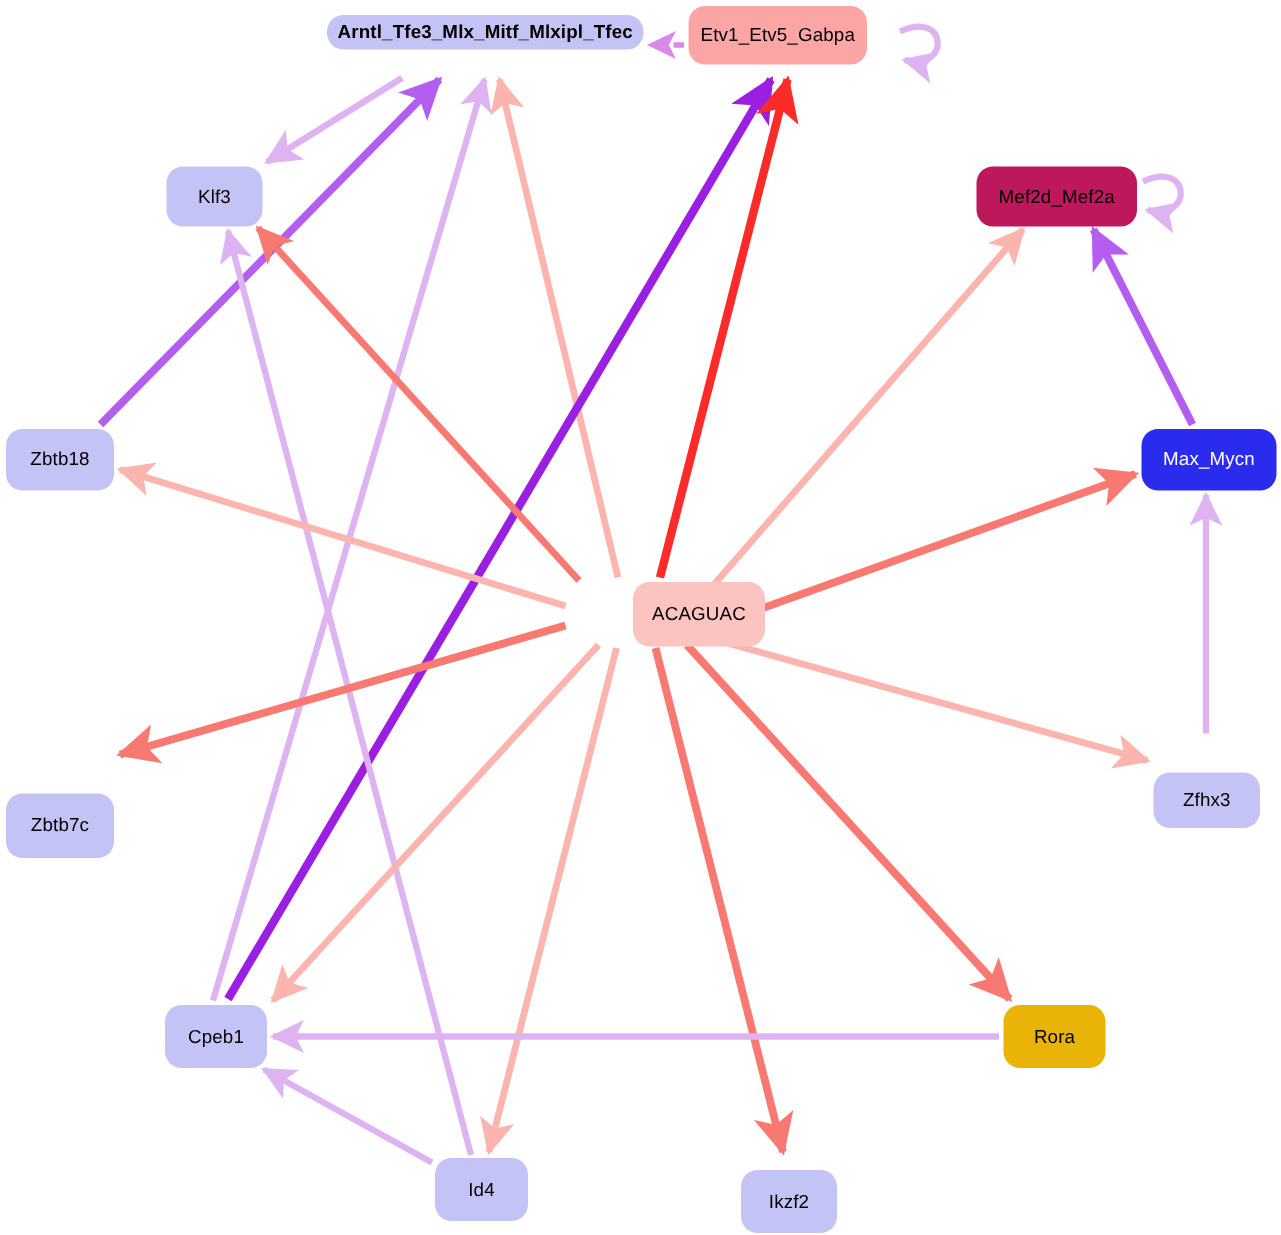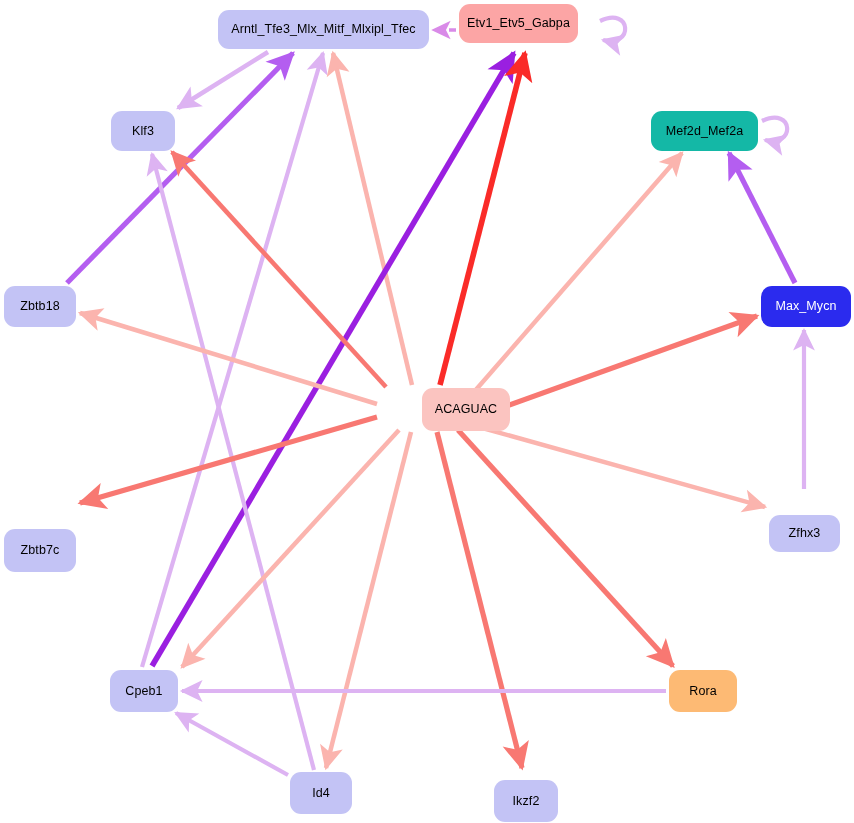--- a/index.html
+++ b/index.html
@@ -101,7 +101,7 @@
       </g>
   </svg>
   <div id="nodes-layer">
-      <div class="node" style="left: 218px; top: 10px; width: 211px; height: 39px; background: rgb(195, 195, 245); color: rgb(0, 0, 0);">
+      <div class="node" style="left: 218px; top: 10px; width: 211px; height: 23px; background: rgb(195, 195, 245); color: rgb(0, 0, 0); font-weight: bold;">
         <span class="node-label">Arntl_Tfe3_Mlx_Mitf_Mlxipl_Tfec</span>
       </div>
       <div class="node" style="left: 459px; top: 4px; width: 119px; height: 39px; background: #fca5a5; color: rgb(0, 0, 0);">

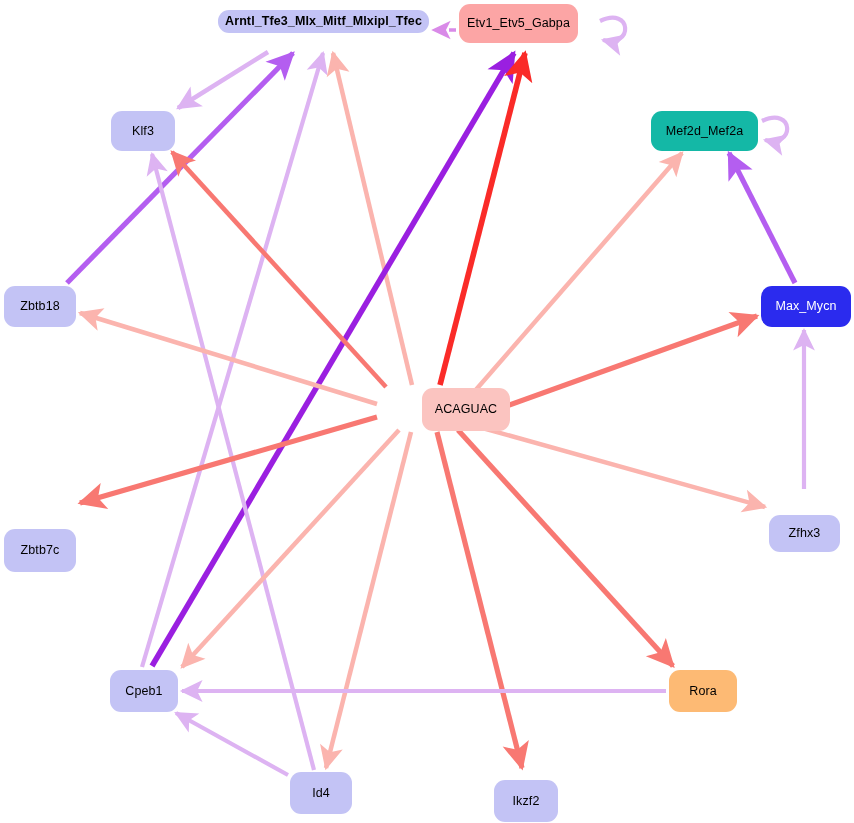--- a/index.html
+++ b/index.html
@@ -110,7 +110,7 @@
       <div class="node" style="left: 111px; top: 111px; width: 64px; height: 40px; background: rgb(195, 195, 245); color: rgb(0, 0, 0);">
         <span class="node-label">Klf3</span>
       </div>
-      <div class="node" style="left: 651px; top: 111px; width: 107px; height: 40px; background: #14b8a6; color: rgb(0, 0, 0);">
+      <div class="node" style="left: 651px; top: 111px; width: 107px; height: 40px; background: #be185d; color: rgb(0, 0, 0);">
         <span class="node-label">Mef2d_Mef2a</span>
       </div>
       <div class="node" style="left: 4px; top: 286px; width: 72px; height: 41px; background: rgb(195, 195, 245); color: rgb(0, 0, 0);">

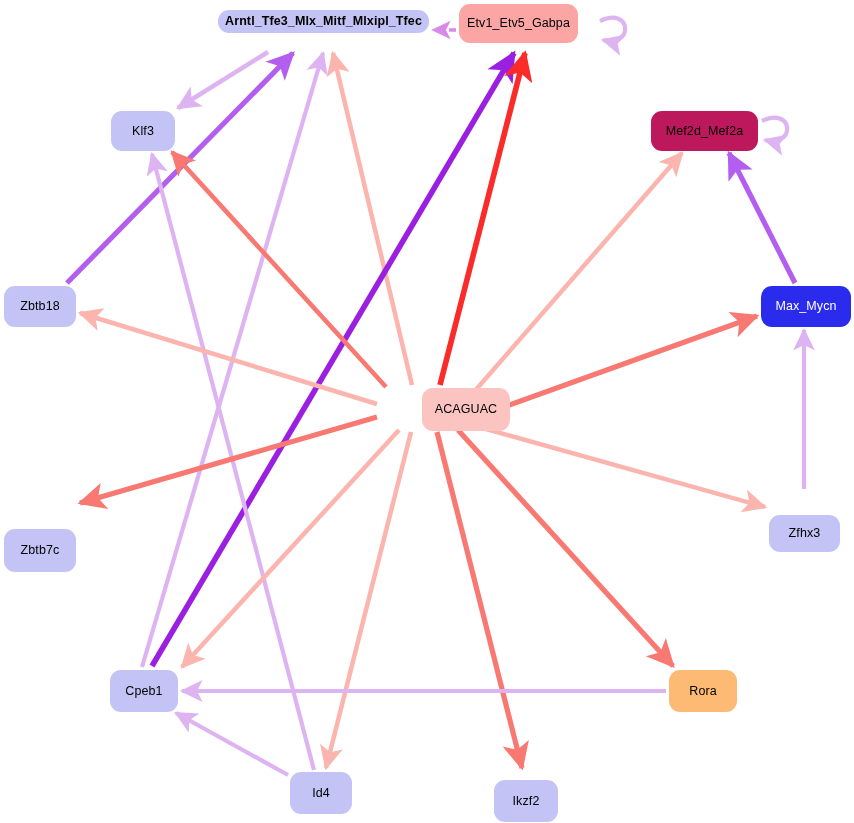--- a/index.html
+++ b/index.html
@@ -131,7 +131,7 @@
       <div class="node" style="left: 110px; top: 670px; width: 68px; height: 42px; background: rgb(195, 195, 245); color: rgb(0, 0, 0);">
         <span class="node-label">Cpeb1</span>
       </div>
-      <div class="node" style="left: 669px; top: 670px; width: 68px; height: 42px; background: #fdba74; color: rgb(0, 0, 0);">
+      <div class="node" style="left: 669px; top: 670px; width: 68px; height: 42px; background: #eab308; color: rgb(0, 0, 0);">
         <span class="node-label">Rora</span>
       </div>
       <div class="node" style="left: 290px; top: 772px; width: 62px; height: 42px; background: rgb(195, 195, 245); color: rgb(0, 0, 0);">

